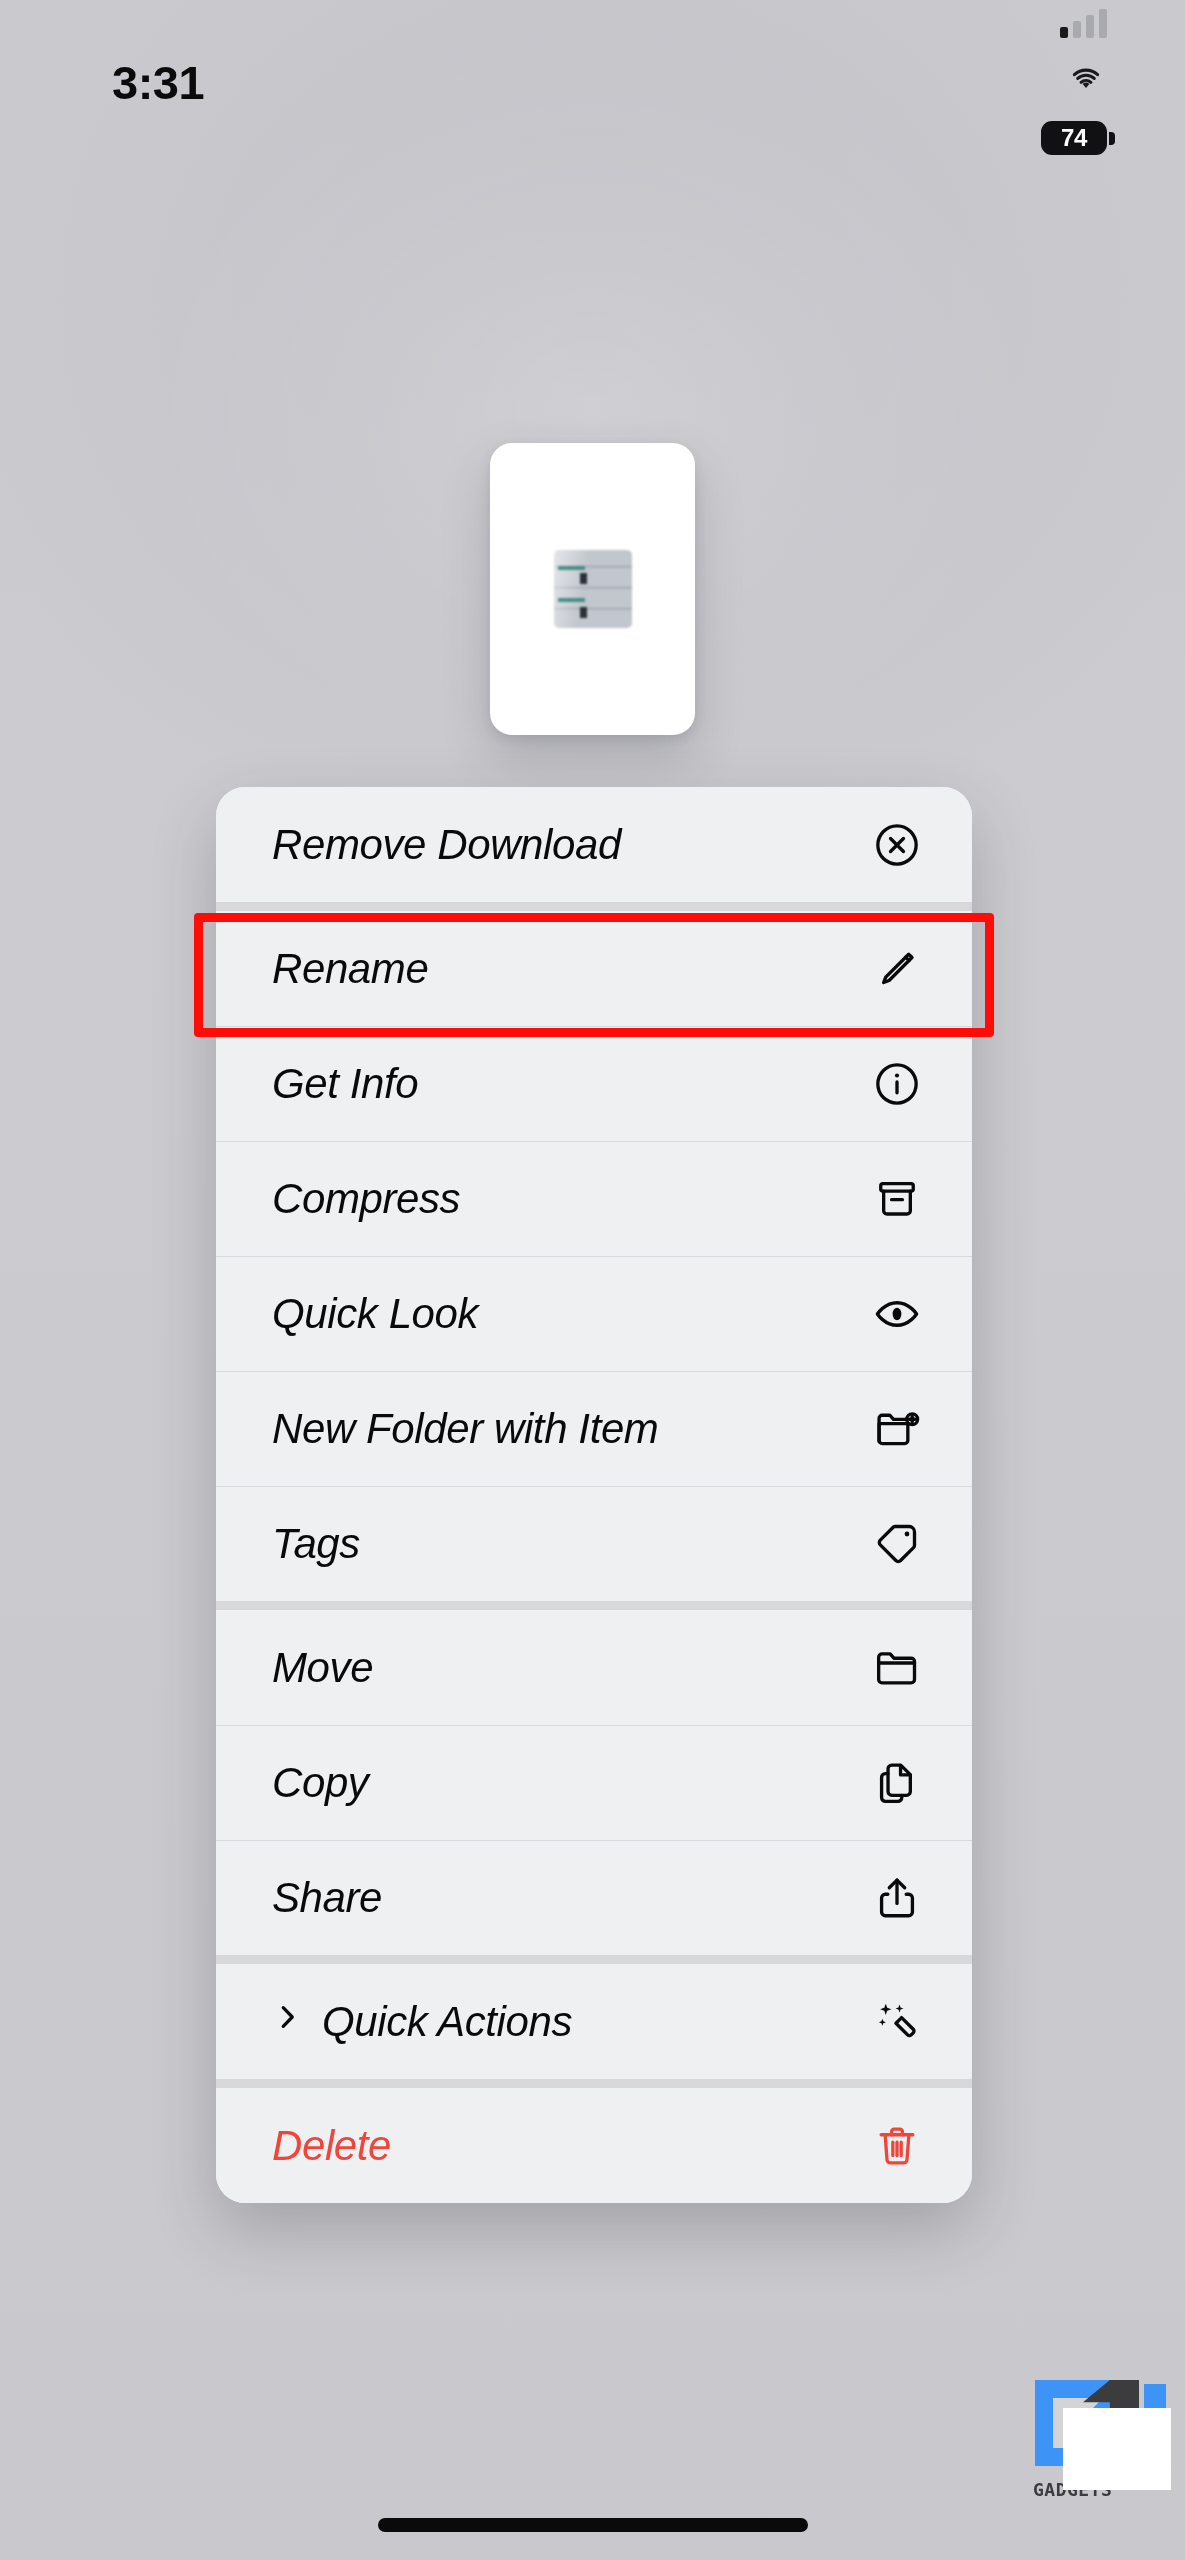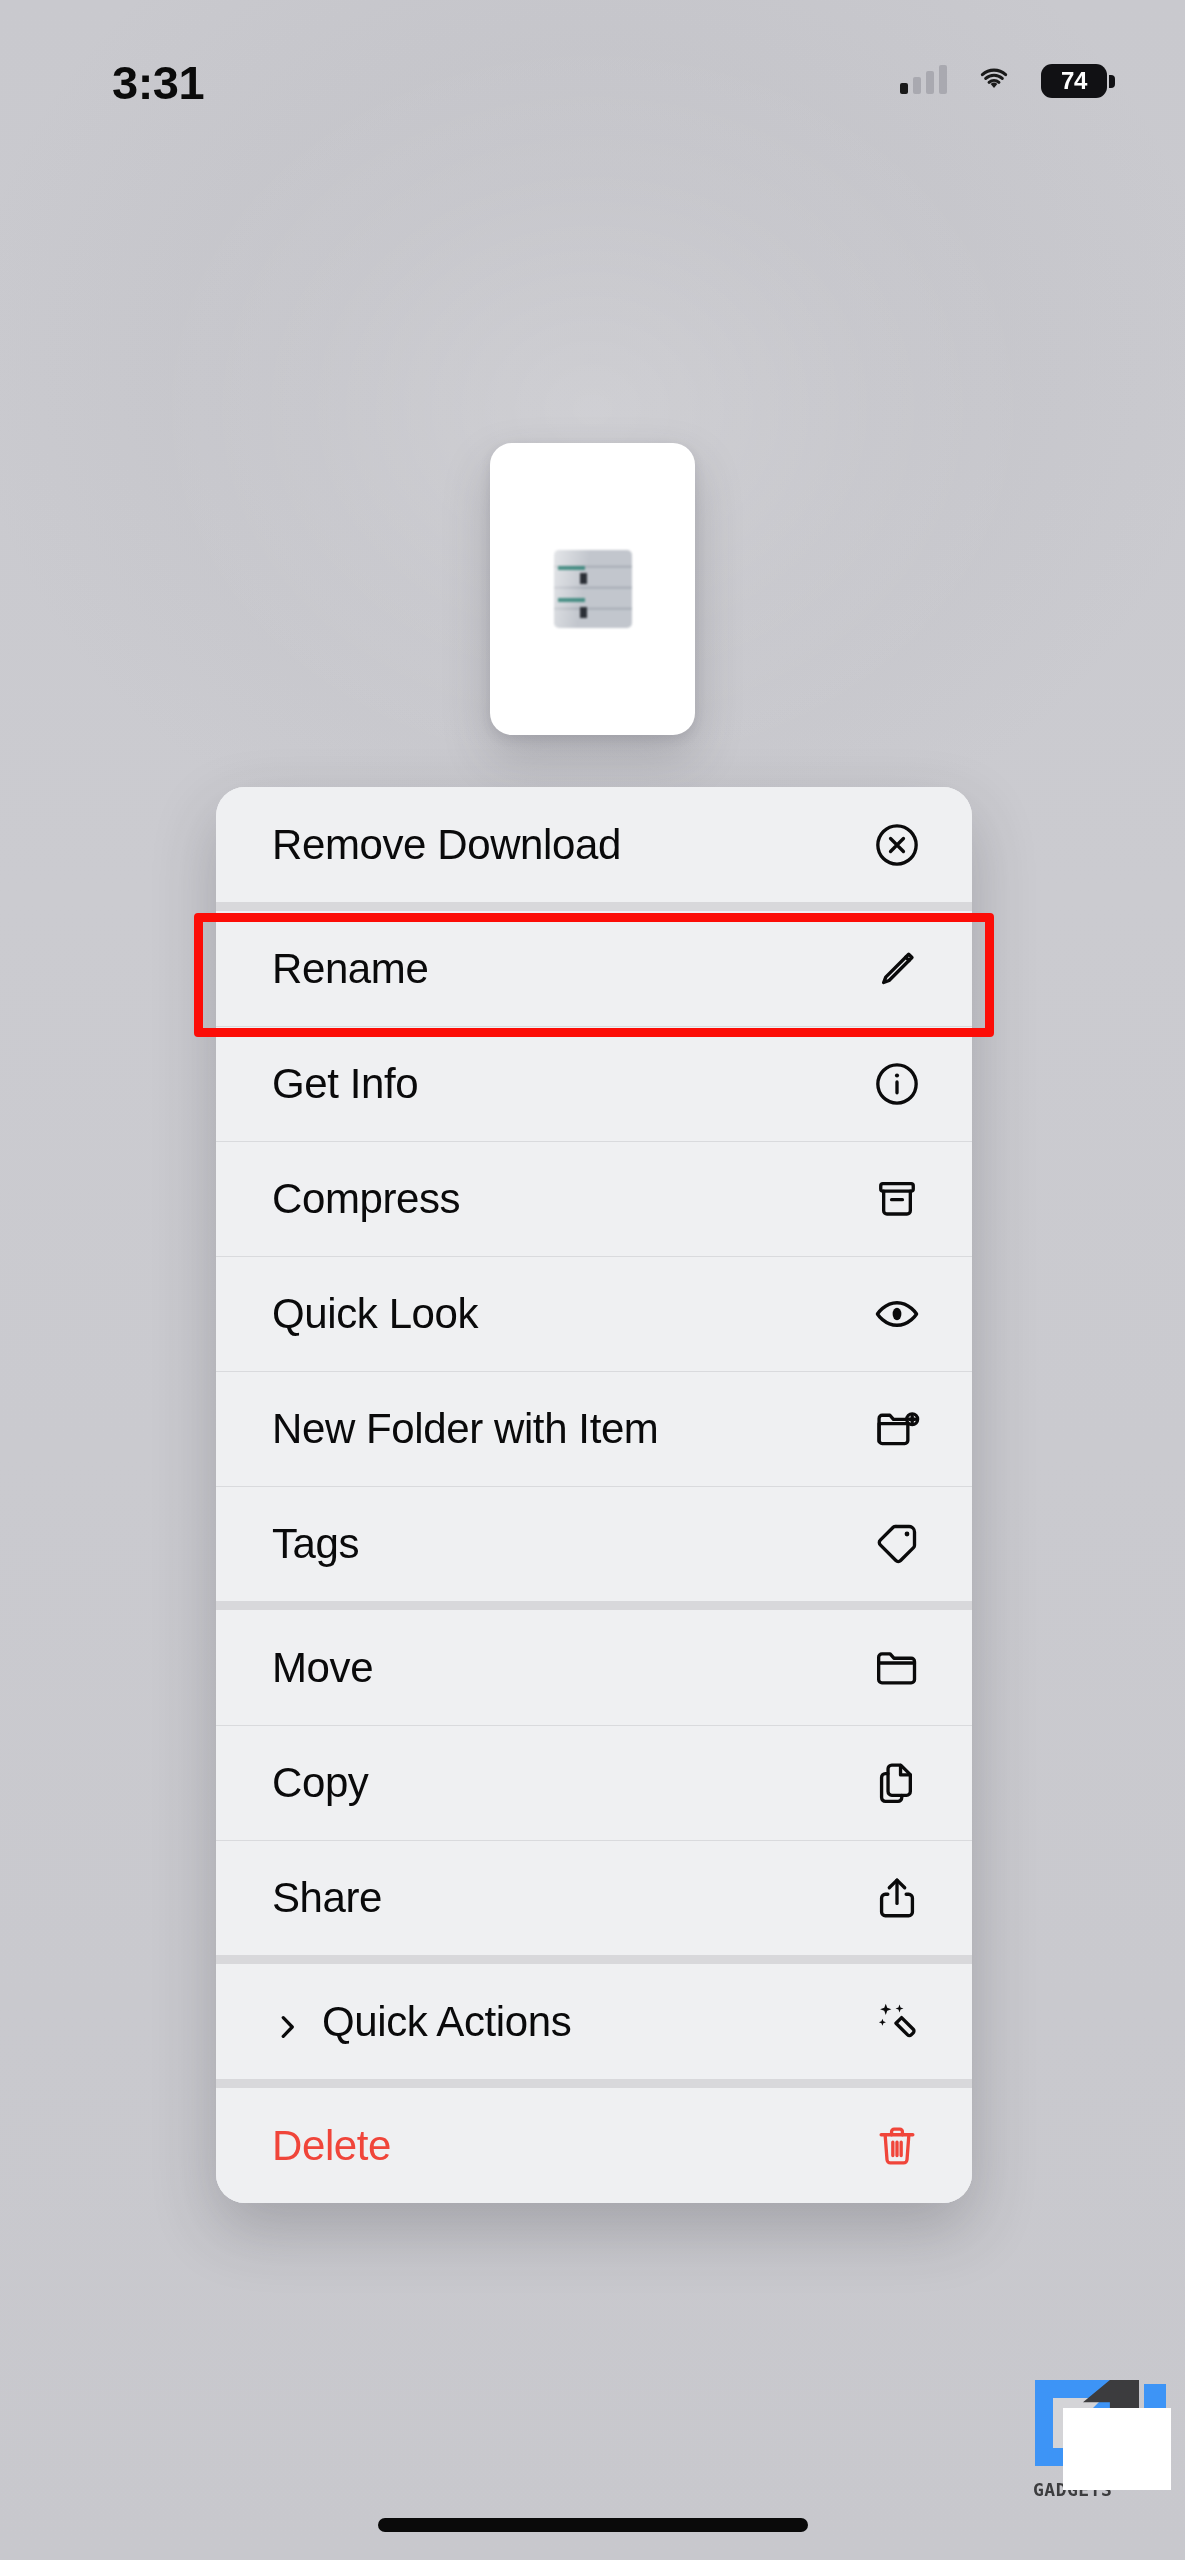--- a/index.html
+++ b/index.html
@@ -31,7 +31,7 @@
     font-size:47px; font-weight:bold; color:#0b0b0b;
     letter-spacing:-0.5px; line-height:1; margin-top:12px;
   }
-  #status-right { display:flex; align-items:flex-start; gap:26px; margin-top:10px; }
+  #status-right { display:flex; align-items:flex-end; gap:26px; margin-top:10px;flex-direction:column; }
 
   .bars { display:flex; align-items:flex-end; gap:5px; height:30px; }
   .bars i { display:block; width:8px; border-radius:2px; background:#a9a9b0; }

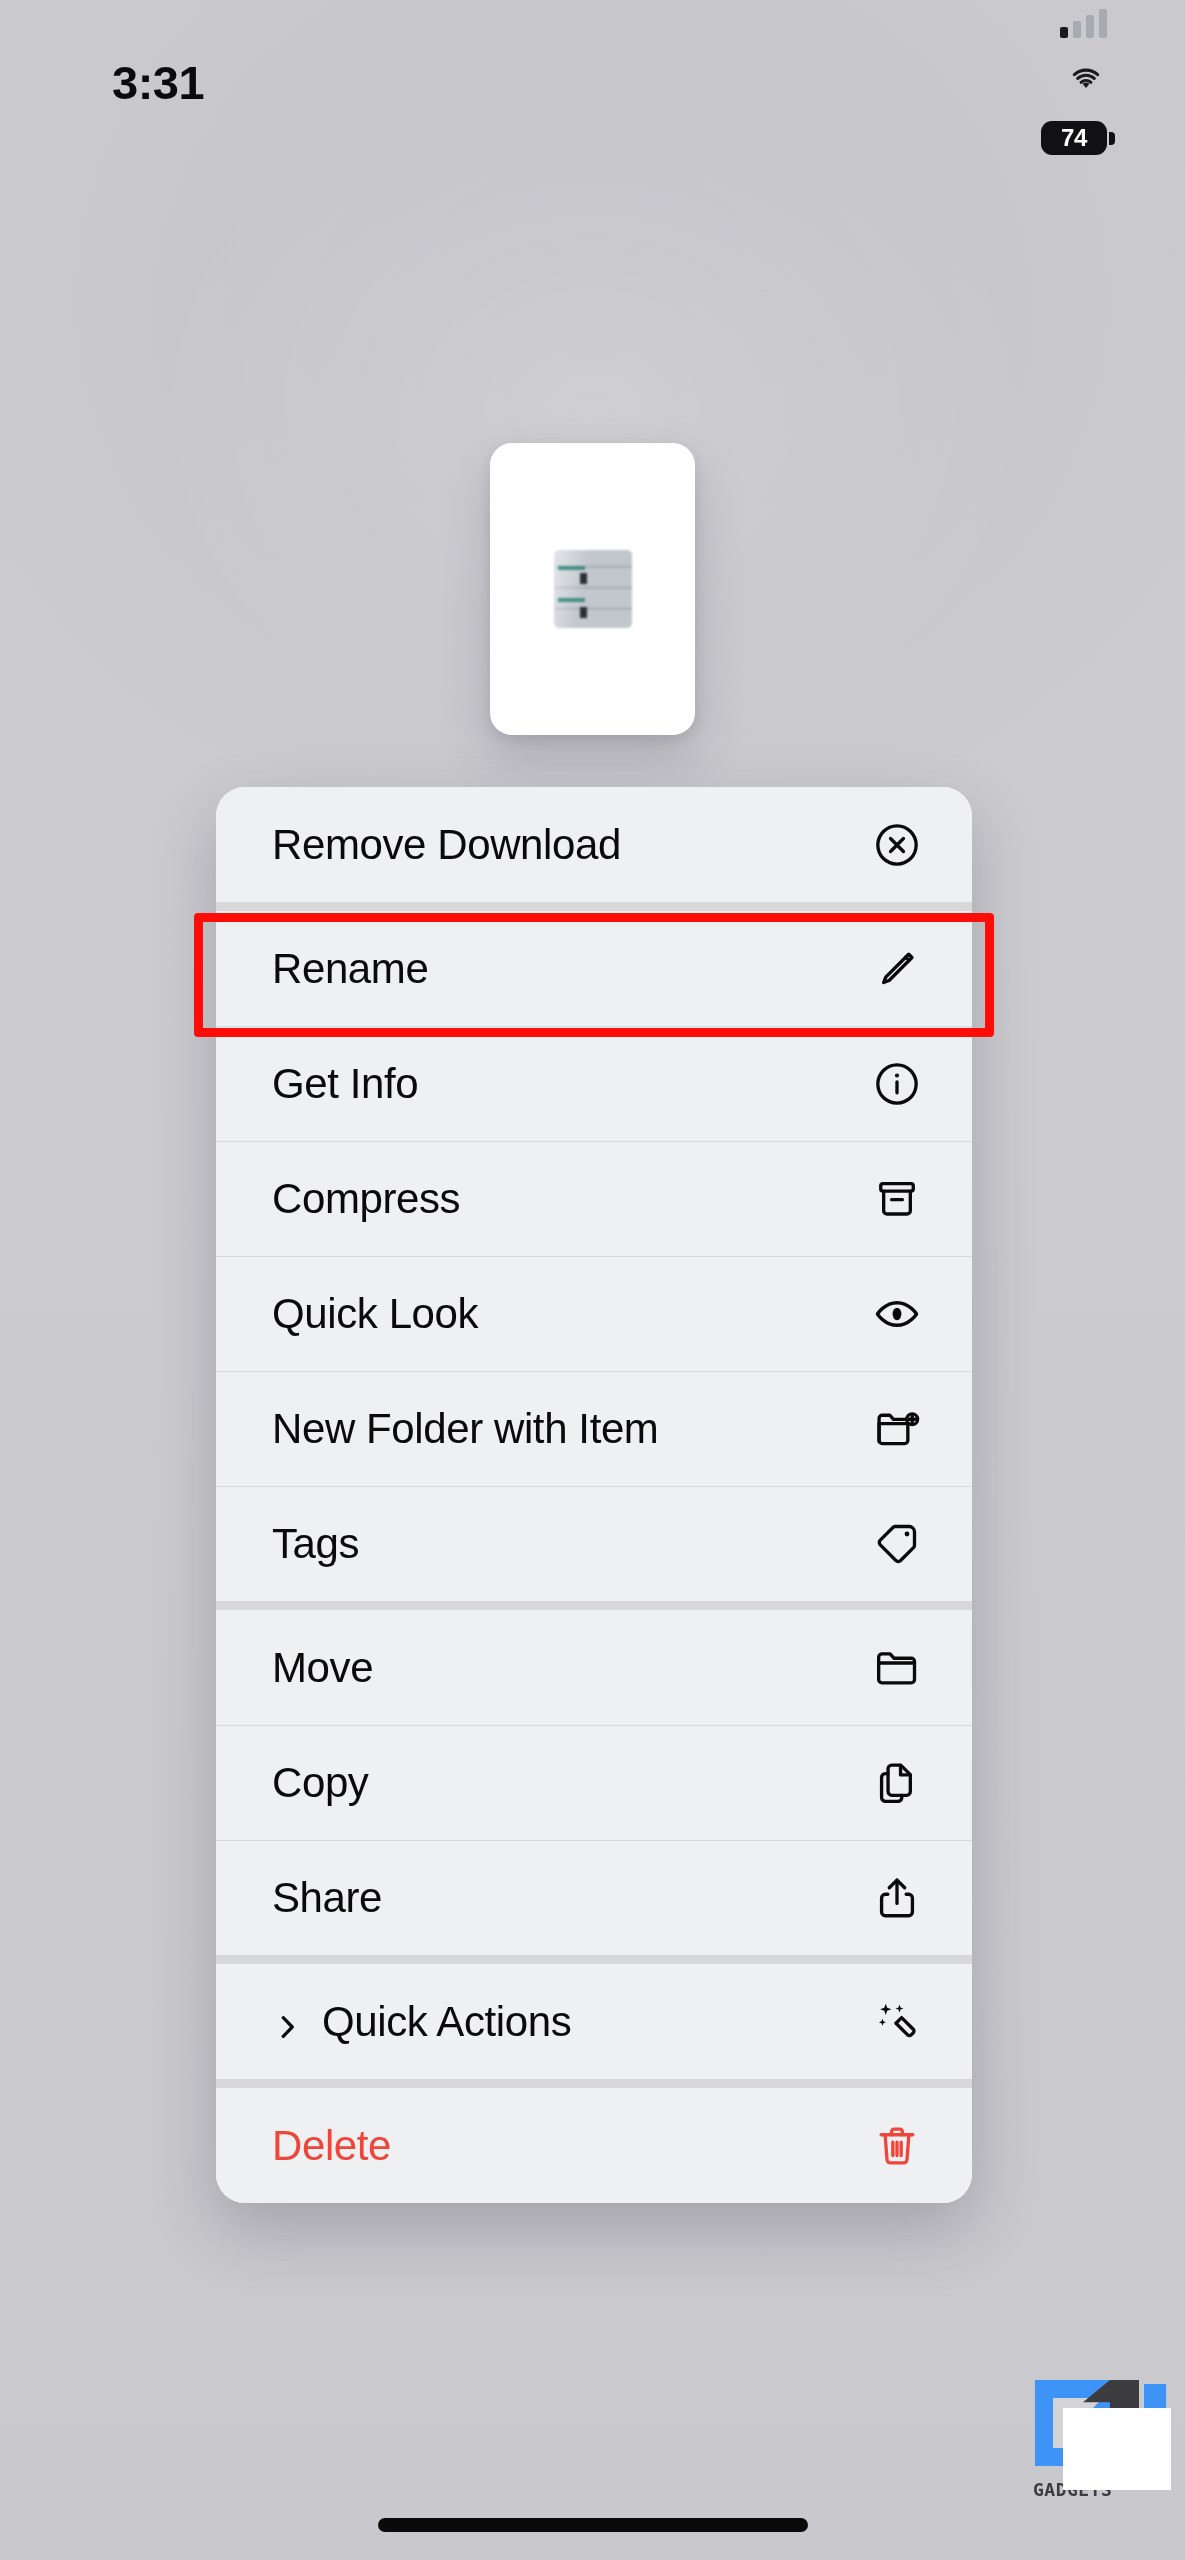--- a/index.html
+++ b/index.html
@@ -97,7 +97,7 @@
     content:""; position:absolute; top:0; left:0; right:0; height:1px;
     background:#d9dadd;
   }
-  .row .lbl-wrap { display:flex; align-items:flex-end; gap:20px; }
+  .row .lbl-wrap { display:flex; align-items:flex-start; gap:20px;font-style:italic; }
   .row .lbl {
     font-size:42px; color:#0a0a0b; letter-spacing:-0.4px; white-space:nowrap;
   }

